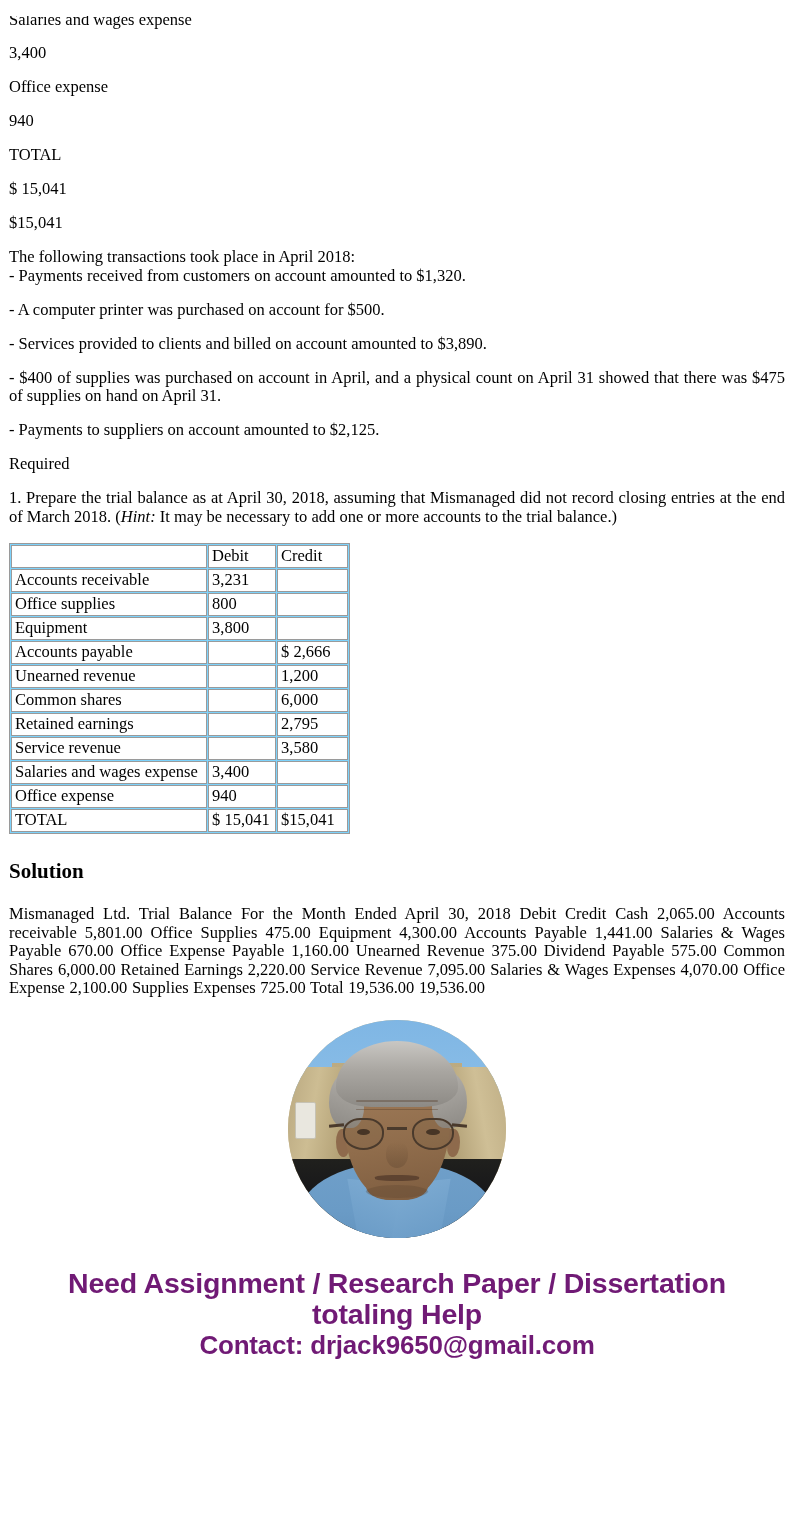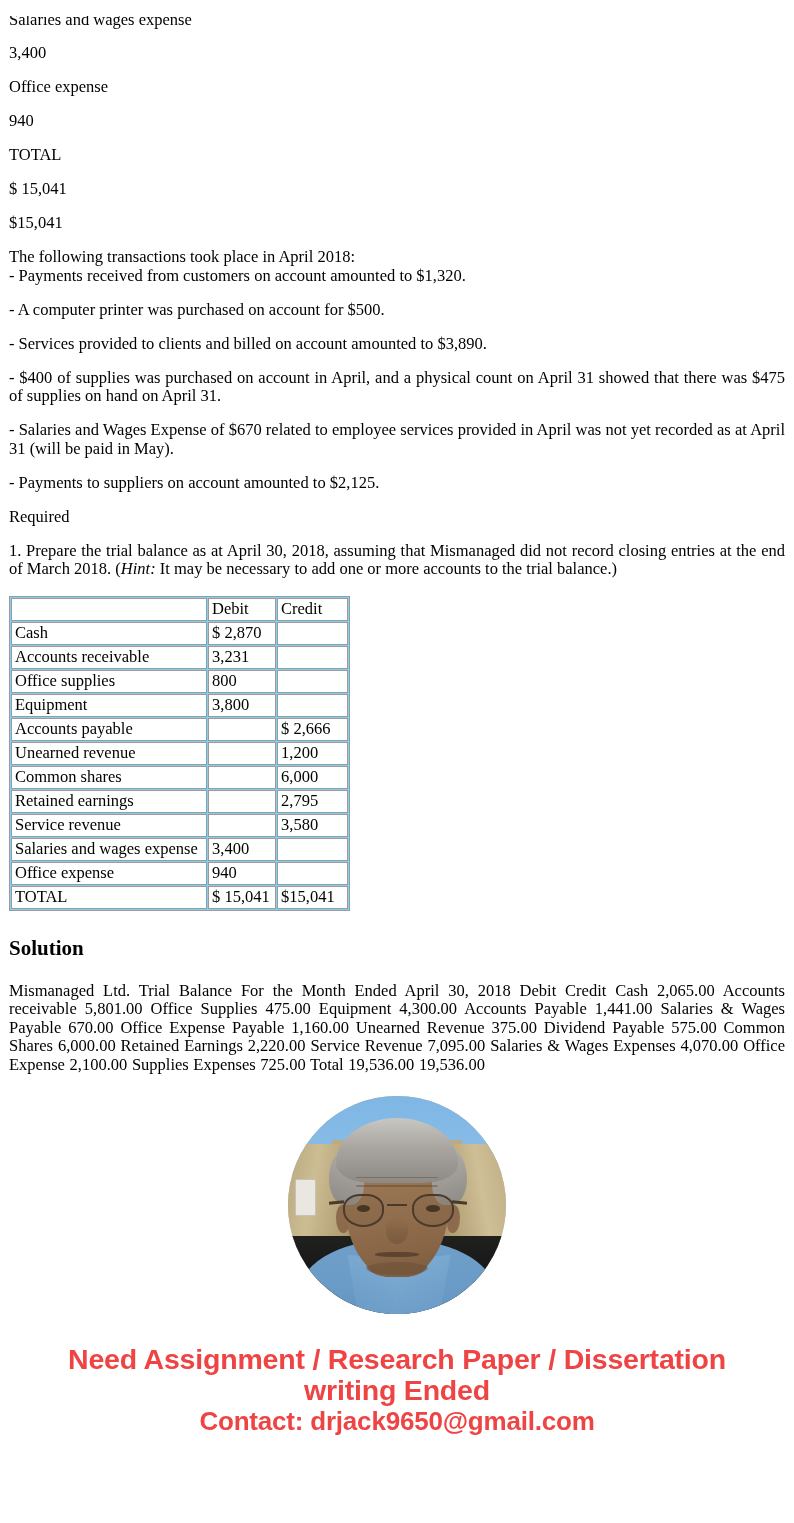--- a/index.html
+++ b/index.html
@@ -284,7 +284,6 @@
     <p class="para">- A computer printer was purchased on account for $500.</p>
     <p class="para">- Services provided to clients and billed on account amounted to $3,890.</p>
     <p class="para">- $400 of supplies was purchased on account in April, and a physical count on April 31 showed that there was $475 of supplies on hand on April 31.</p>
-    <p class="para">- Salaries and Wages Expense of $670 related to employee services provided in April was not yet recorded as at April 31 (will be paid in May).</p>
     <p class="para">- Payments to suppliers on account amounted to $2,125.</p>
 
     <p class="para">Required</p>

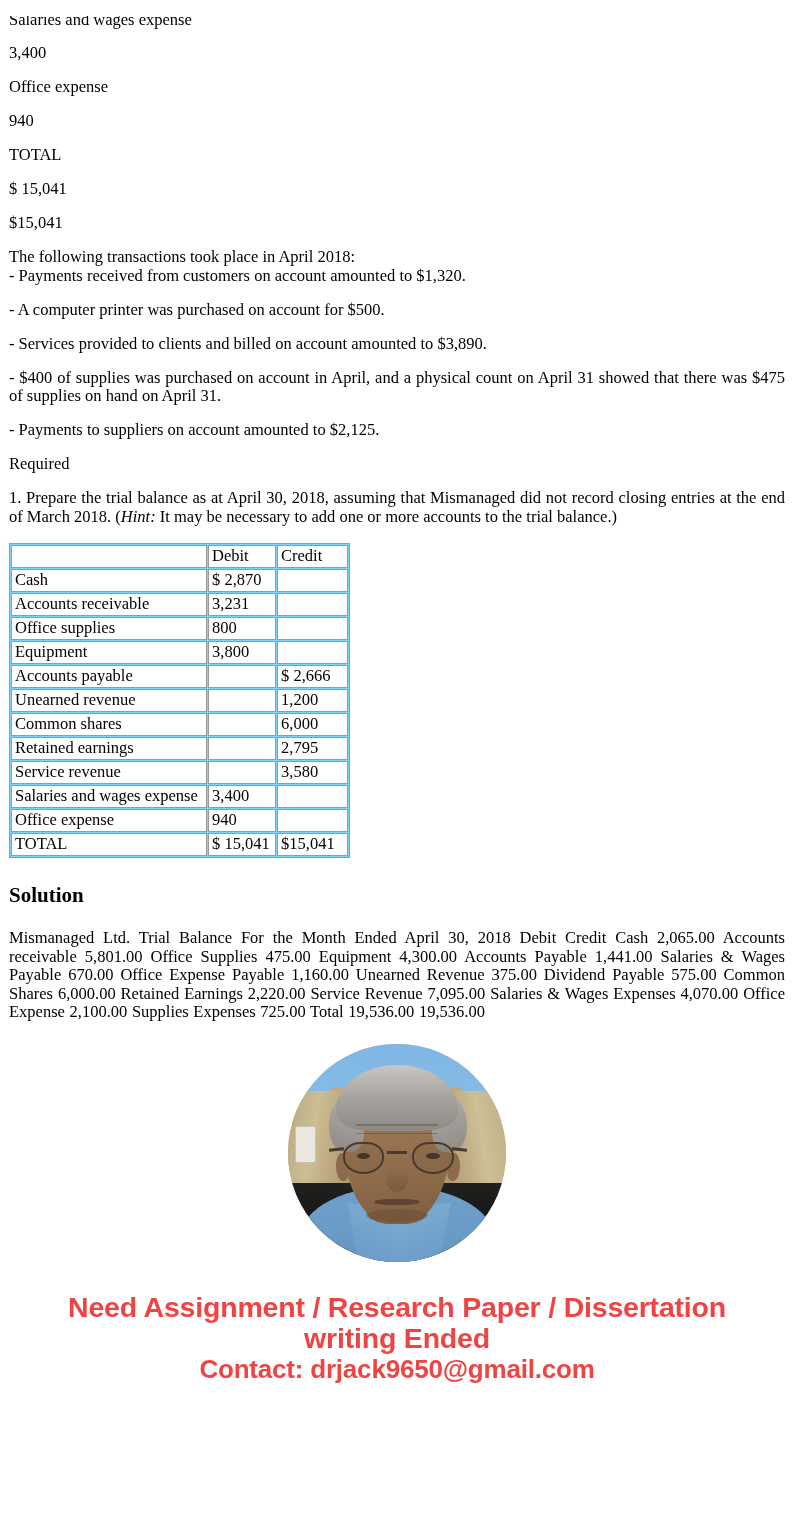--- a/index.html
+++ b/index.html
@@ -303,11 +303,6 @@
           <td></td>
           <td>Debit</td>
           <td>Credit</td>
-        </tr>
-        <tr>
-          <td>Cash</td>
-          <td>$ 2,870</td>
-          <td></td>
         </tr>
         <tr>
           <td>Accounts receivable</td>

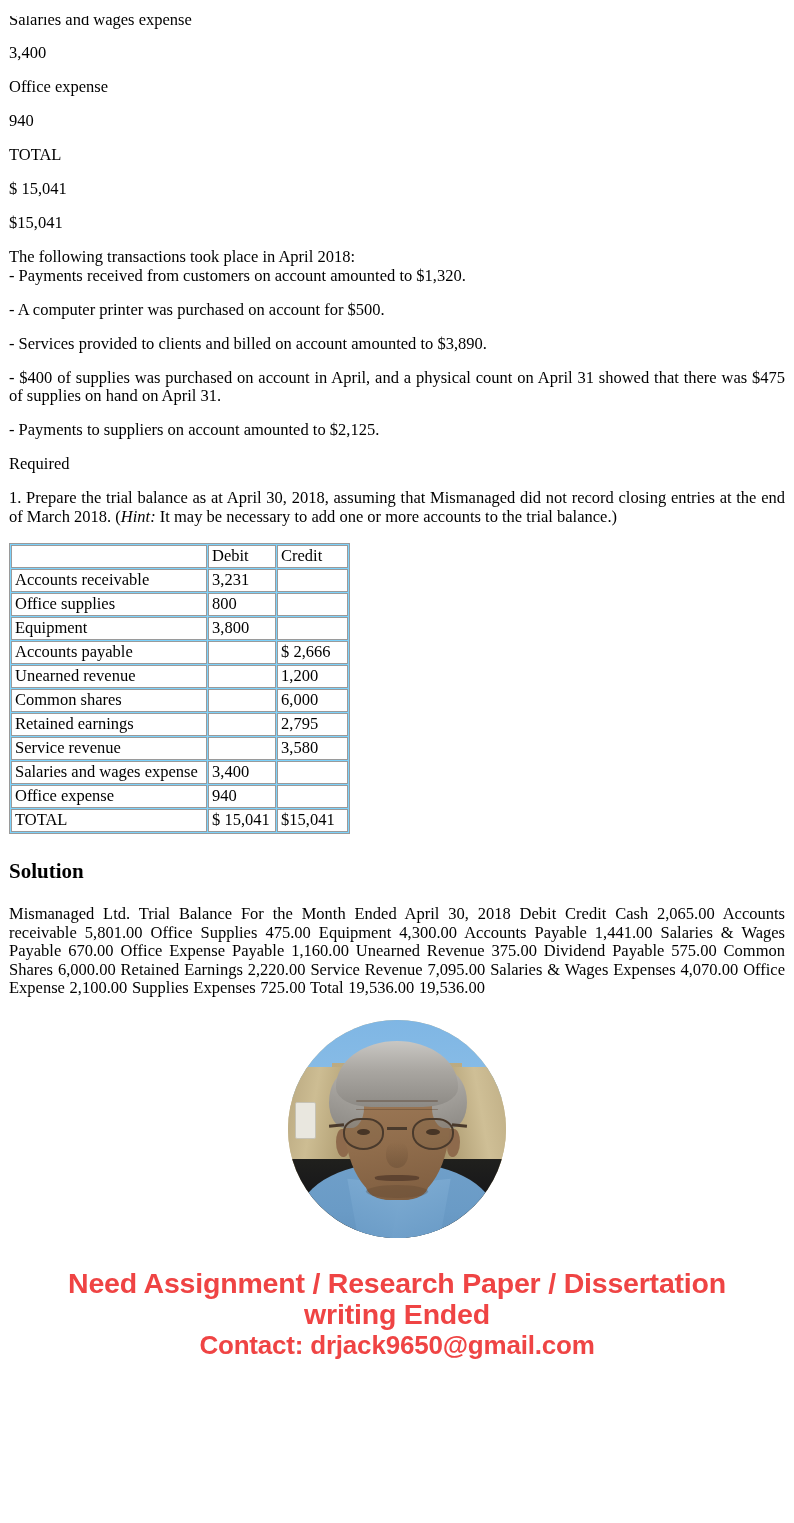--- a/index.html
+++ b/index.html
@@ -242,7 +242,7 @@
     text-align: center;
     font-family: "Liberation Sans", "DejaVu Sans", sans-serif;
     font-weight: bold;
-    color: #ef4444;
+    color: #701a75;
   }
   .cta-line1 {
     font-size: 28.5px;

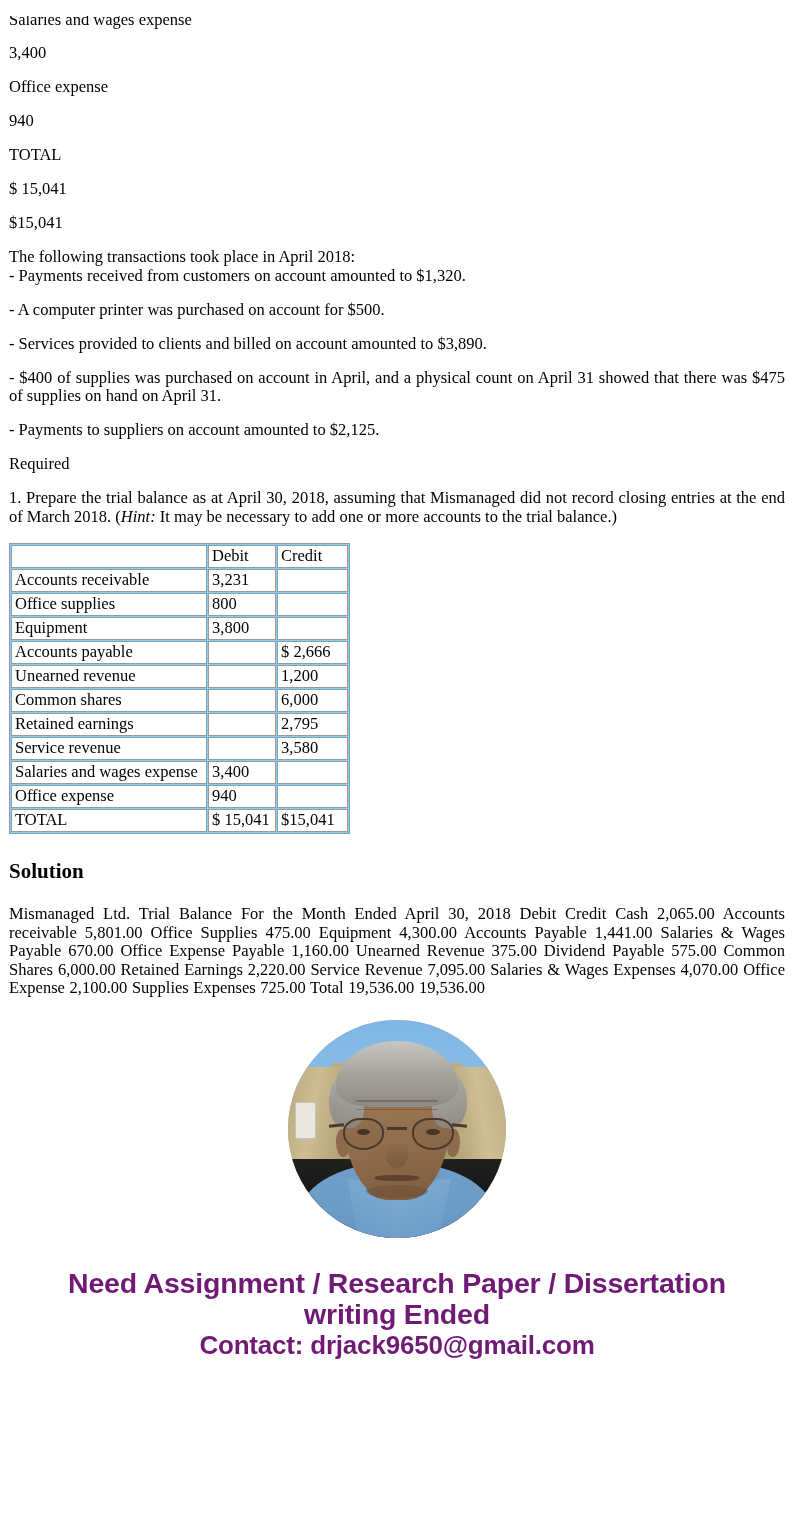--- a/index.html
+++ b/index.html
@@ -402,7 +402,7 @@
 
   <div class="cta">
     <div class="cta-line1">Need Assignment / Research Paper / Dissertation</div>
-    <div class="cta-line2">writing Ended</div>
+    <div class="cta-line2">totaling Help</div>
     <div class="cta-line3">Contact: drjack9650@gmail.com</div>
   </div>
 

